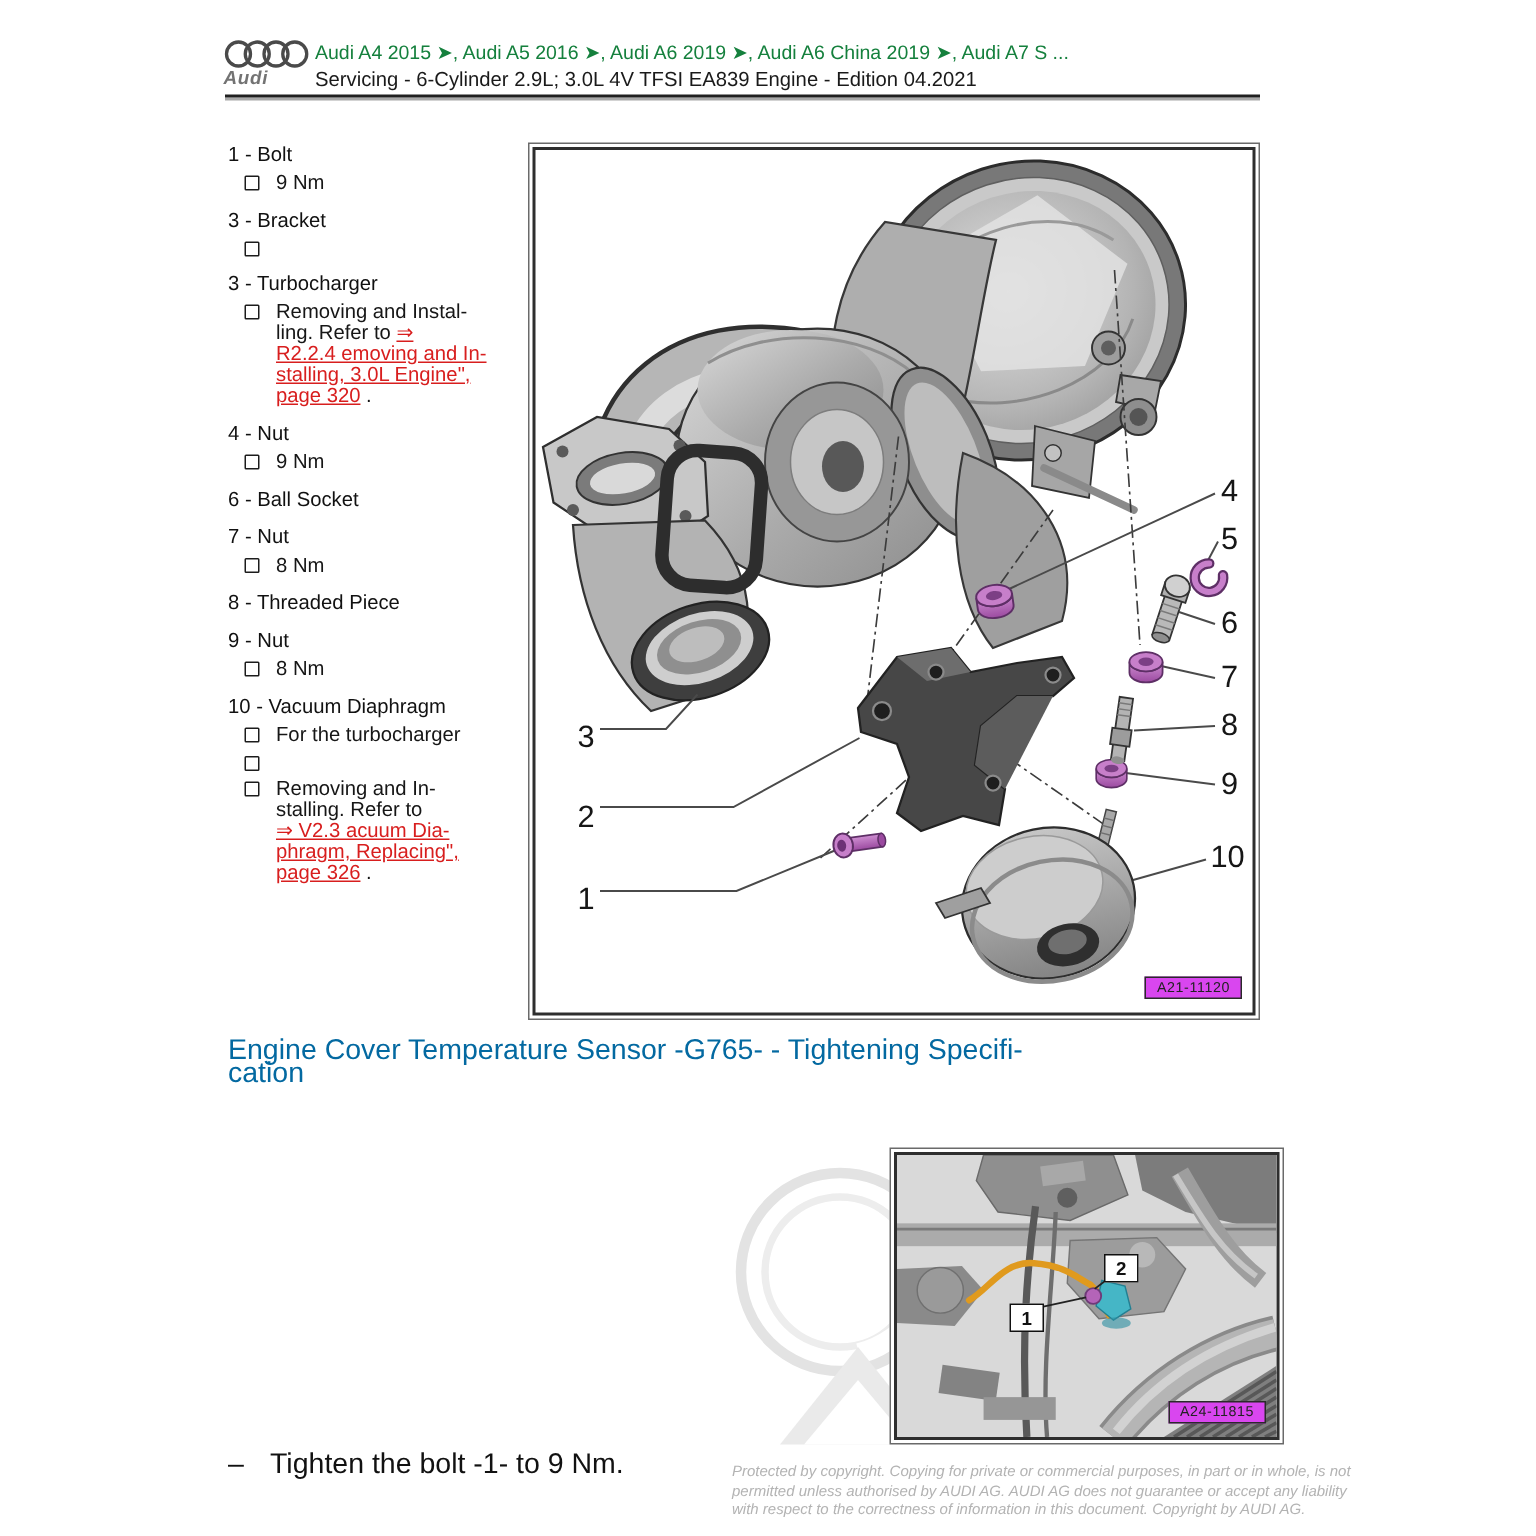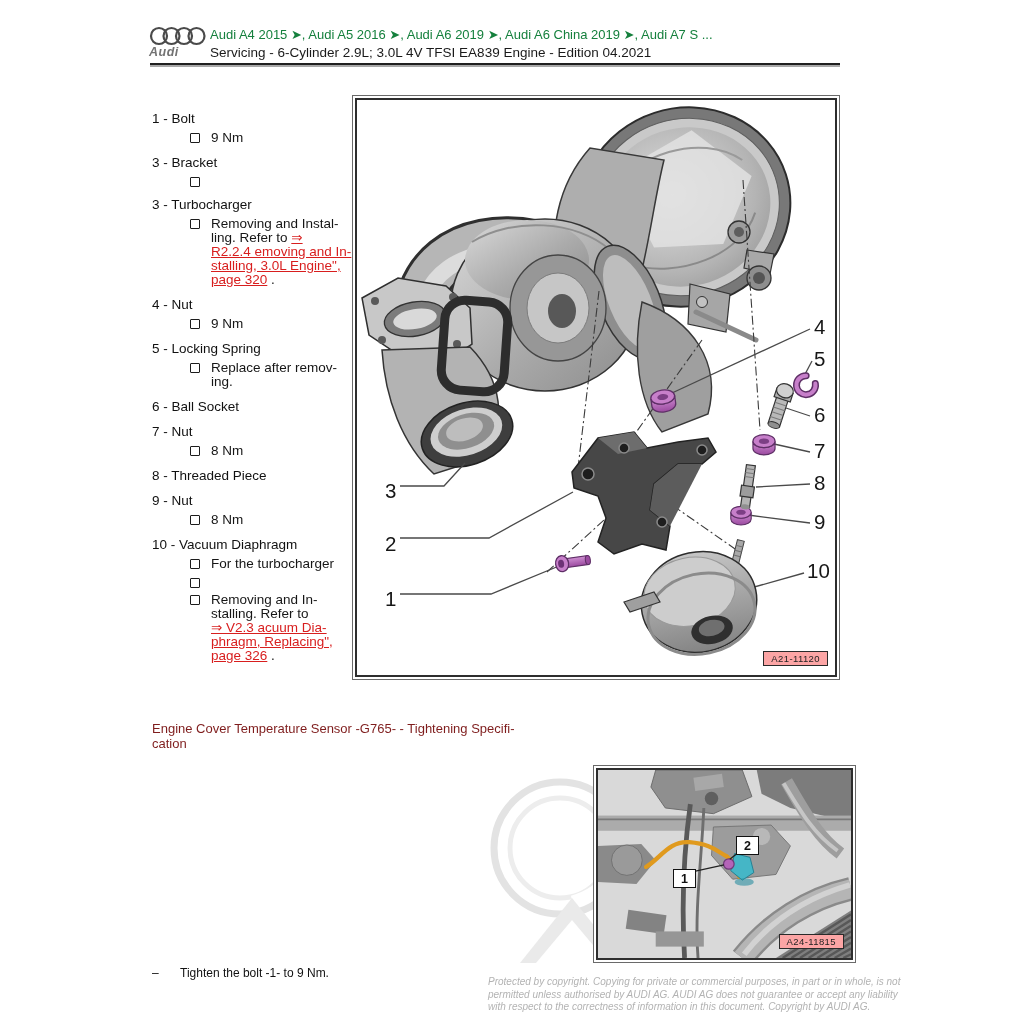--- a/index.html
+++ b/index.html
@@ -12,7 +12,7 @@
   .hline2{position:absolute;left:210px;top:45px;font-size:13.5px;color:#1a1a1a;white-space:nowrap;text-align:center;}
   .rule{position:absolute;left:150px;top:63px;width:690px;height:2px;background:#202020;box-shadow:0 2px 0 #a8a8a8;}
   
-  #parts-list{position:absolute;left:152px;top:112px;width:208px;font-size:13.5px;line-height:14px;}
+  #parts-list{position:absolute;left:152px;top:96px;width:208px;font-size:13.5px;line-height:14px;}
   .pl-item{margin-bottom:11px;}
   .pl-term{color:#111;}
   .pl-note{margin-top:5px;margin-left:38px;display:flex;gap:11px;}

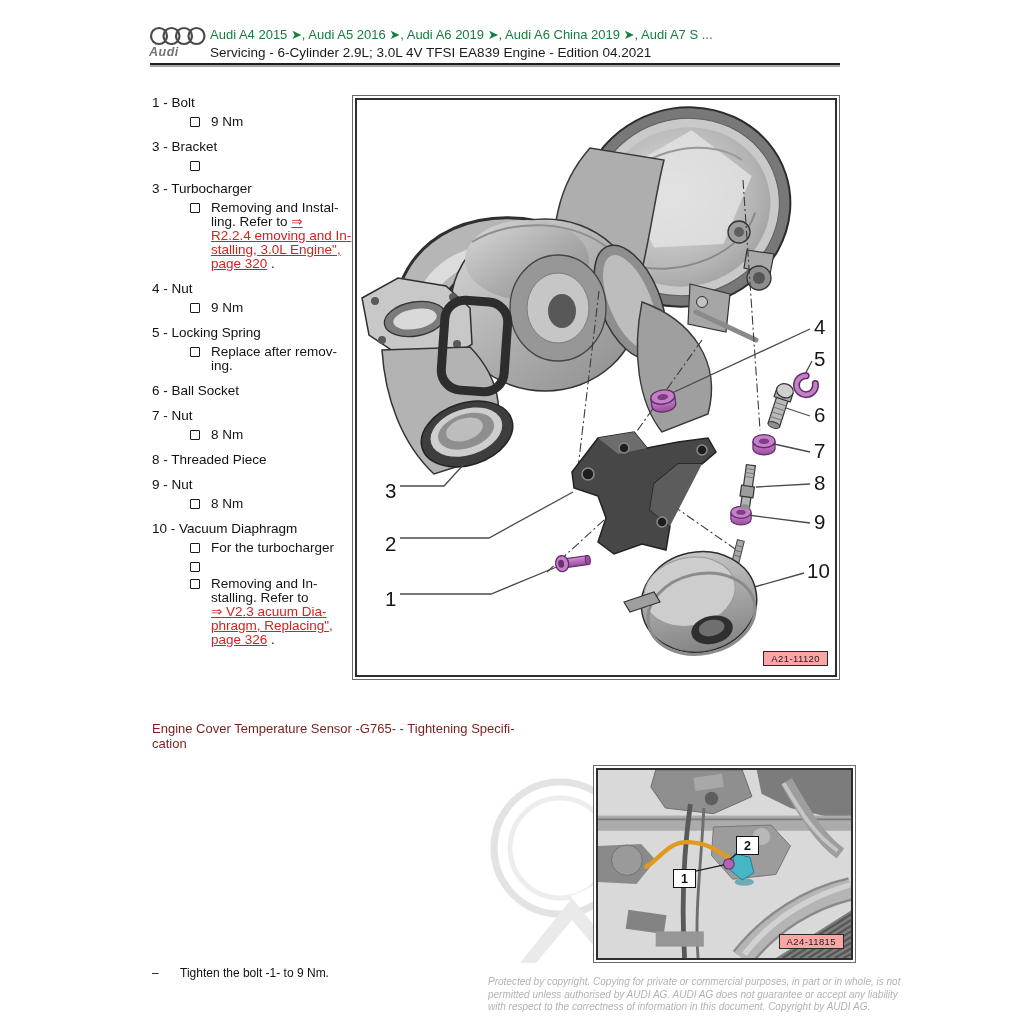--- a/index.html
+++ b/index.html
@@ -15,7 +15,7 @@
   #parts-list{position:absolute;left:152px;top:96px;width:208px;font-size:13.5px;line-height:14px;}
   .pl-item{margin-bottom:11px;}
   .pl-term{color:#111;}
-  .pl-note{margin-top:5px;margin-left:38px;display:flex;gap:11px;}
+  .pl-note{margin-top:5px;margin-left:11px;display:flex;gap:11px;}
   .pl-check{flex:0 0 auto;width:8px;height:8px;border:1.5px solid #1c1c1c;border-radius:1px;margin-top:2px;background:#fff;}
   .pl-note-text{white-space:pre-line;width:158px;}
   .red-link{color:#d81e1e;text-decoration:underline;cursor:pointer;}

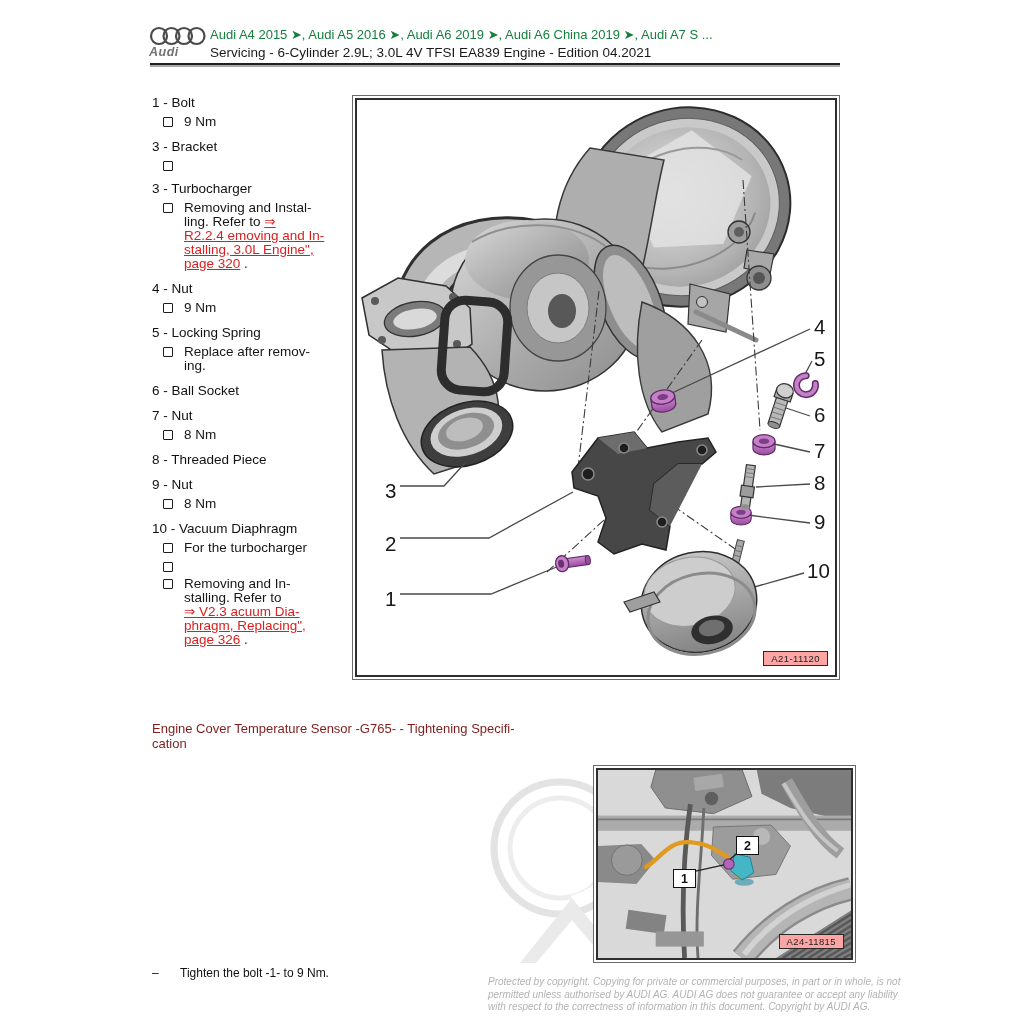--- a/index.html
+++ b/index.html
@@ -90,14 +90,6 @@
         </div>
       </div>
       <div class="pl-item">
-        <div class="pl-term">5 - Locking Spring</div>
-        <div class="pl-note">
-          <span class="pl-check"></span>
-          <span class="pl-note-text"><span>Replace after remov-
-ing.</span></span>
-        </div>
-      </div>
-      <div class="pl-item">
         <div class="pl-term">6 - Ball Socket</div>
       </div>
       <div class="pl-item">

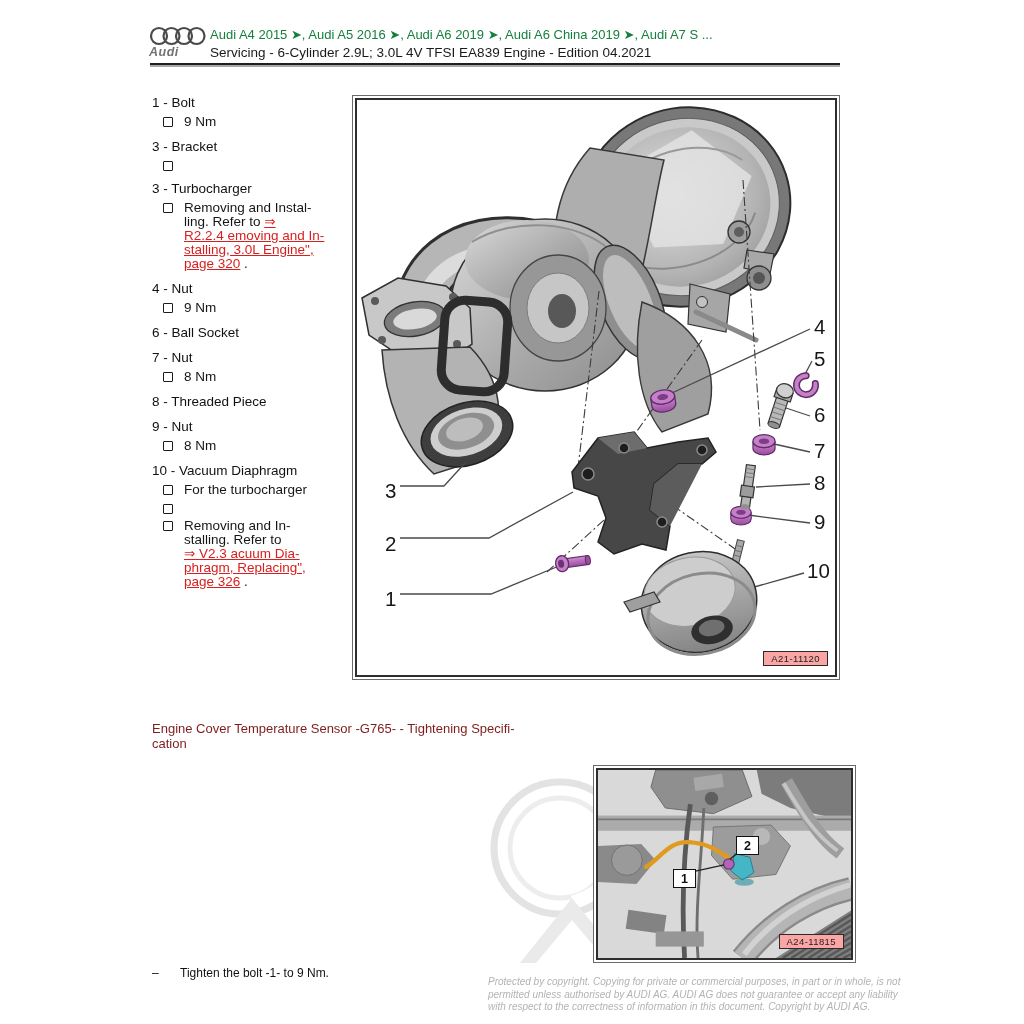--- a/index.html
+++ b/index.html
@@ -25,7 +25,7 @@
   #fig1{left:352px;top:95px;width:482px;height:579px;}
   #fig2{left:593px;top:765px;width:257px;height:192px;}
   #fig2 .fig-inner{background:#d9d9d9;}
-  .fig-label{position:absolute;right:7px;bottom:9px;border:1px solid #2a2a2a;background:#fca5a5;
+  .fig-label{position:absolute;right:7px;bottom:9px;border:1px solid #2a2a2a;background:#d946ef;
              font-size:9.5px;padding:1px 7px;letter-spacing:.4px;color:#222;}
   svg{display:block;}
   .co{font-family:"Liberation Sans",sans-serif;font-size:20.5px;fill:#161616;}

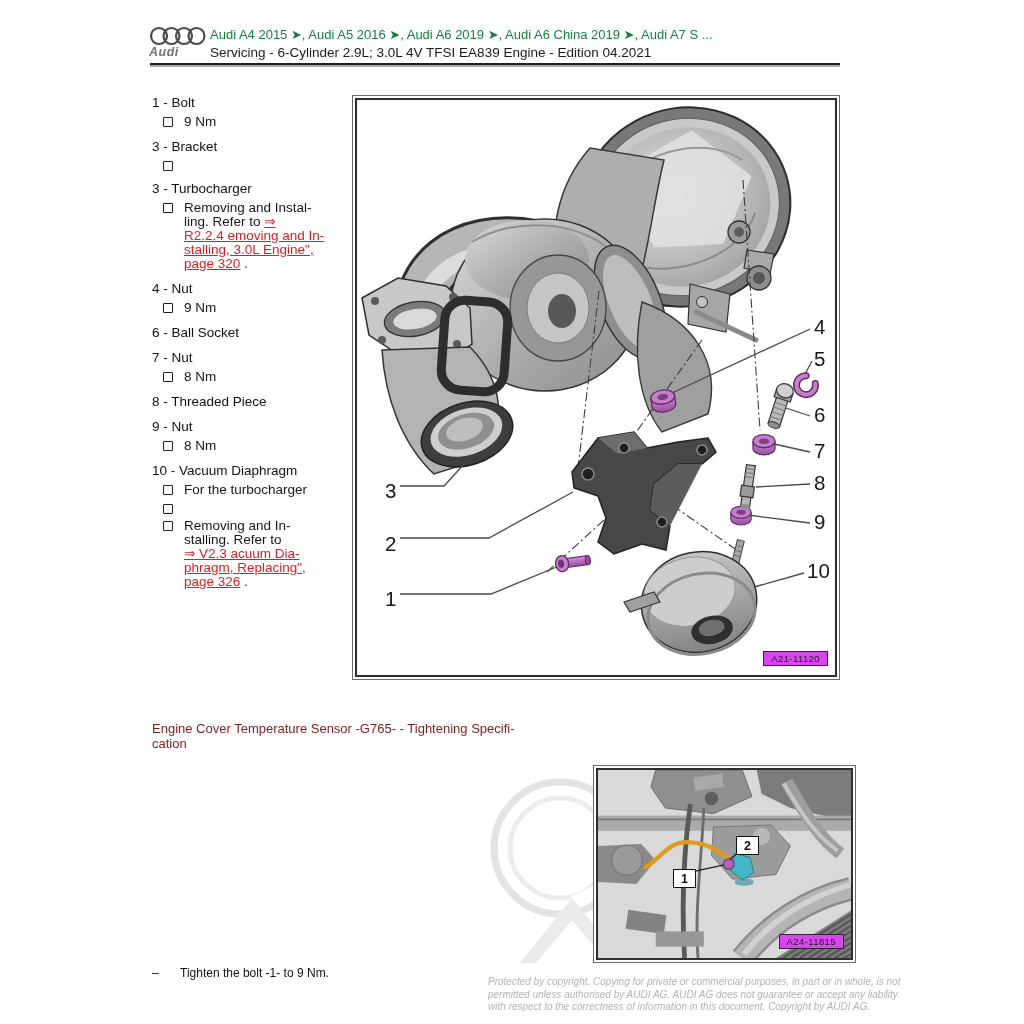--- a/index.html
+++ b/index.html
@@ -32,7 +32,7 @@
   .f2-co{position:absolute;width:21px;height:17px;background:#fff;border:1.5px solid #111;
          display:flex;align-items:center;justify-content:center;font-size:12.5px;font-weight:bold;color:#111;z-index:3;}
   
-  .heading{position:absolute;left:152px;top:721px;font-size:13px;line-height:15px;white-space:pre-line;color:#7f1d1d;}
+  .heading{position:absolute;left:152px;top:693px;font-size:19px;line-height:15px;white-space:pre-line;color:#0369a1;}
   .instr{position:absolute;left:152px;top:966px;font-size:12px;color:#111;}
   .instr .dash{display:inline-block;width:28px;}
   #footer-lines{position:absolute;left:488px;top:976px;width:534px;text-align:left;

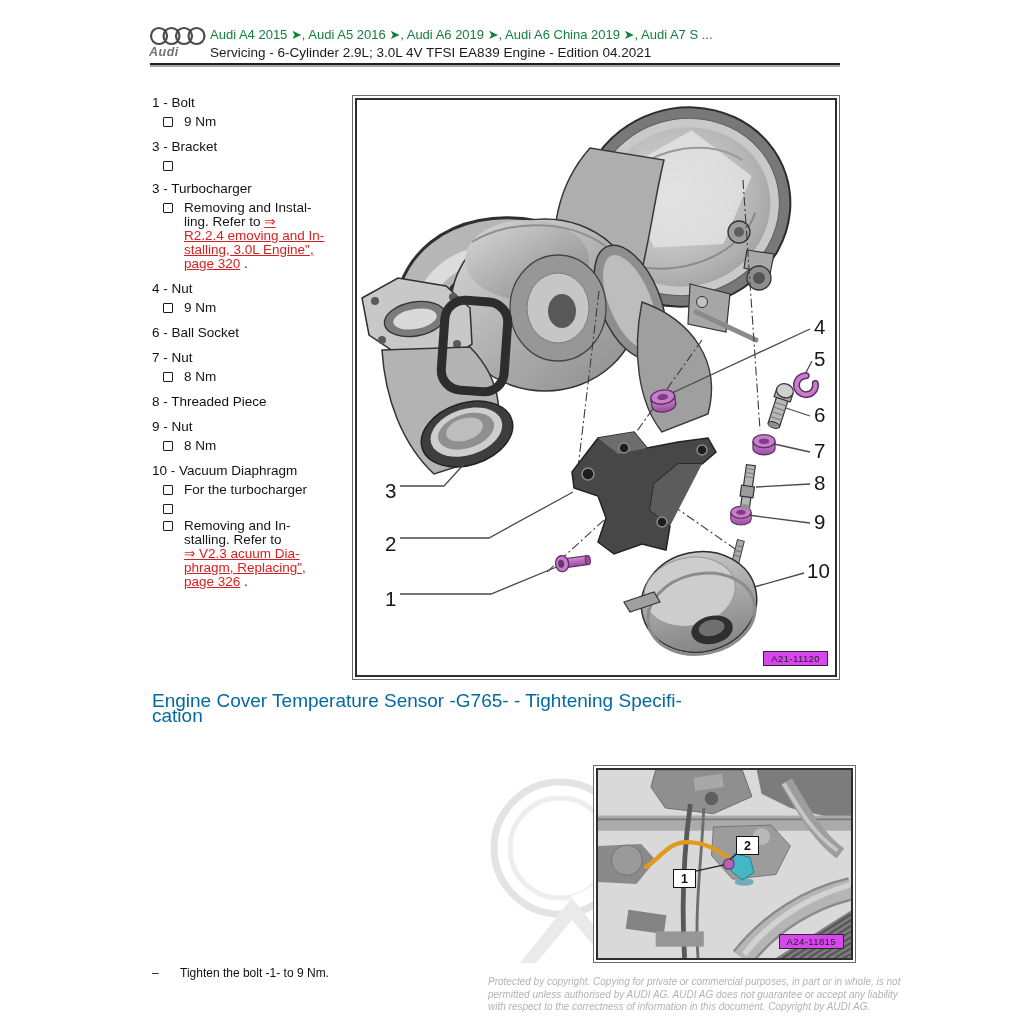--- a/index.html
+++ b/index.html
@@ -33,7 +33,7 @@
          display:flex;align-items:center;justify-content:center;font-size:12.5px;font-weight:bold;color:#111;z-index:3;}
   
   .heading{position:absolute;left:152px;top:693px;font-size:19px;line-height:15px;white-space:pre-line;color:#0369a1;}
-  .instr{position:absolute;left:152px;top:966px;font-size:12px;color:#111;}
+  .instr{position:absolute;left:152px;top:966px;font-size:19px;color:#111;}
   .instr .dash{display:inline-block;width:28px;}
   #footer-lines{position:absolute;left:488px;top:976px;width:534px;text-align:left;
                 font-size:10px;line-height:12.5px;color:#b3b3b3;font-style:italic;}

